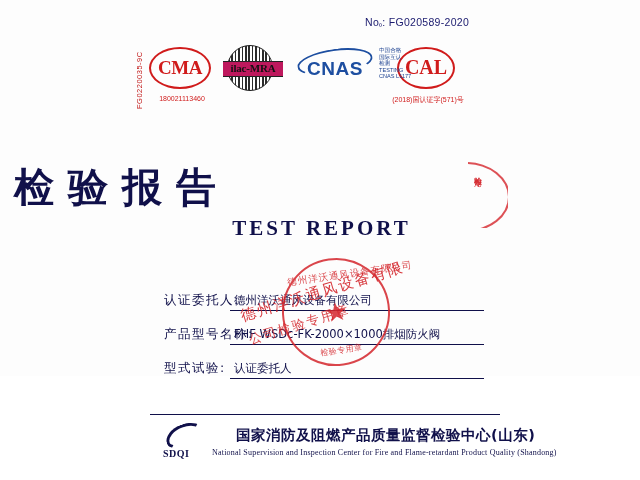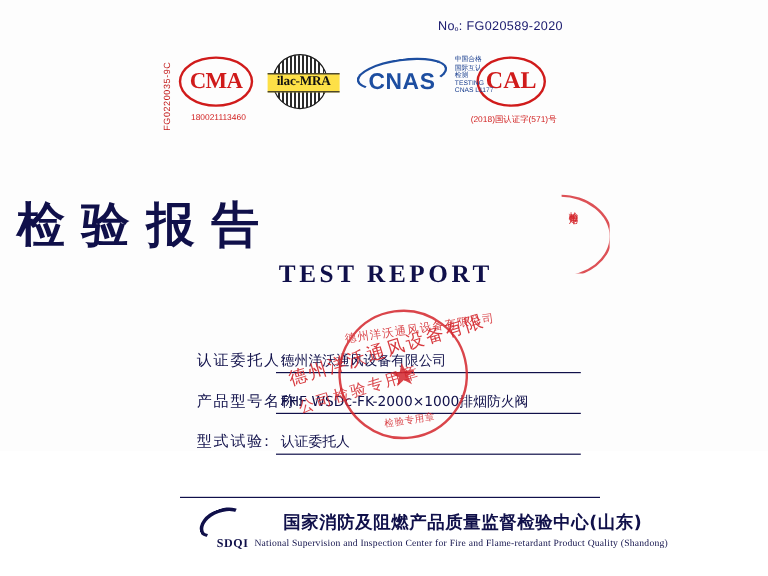--- a/index.html
+++ b/index.html
@@ -115,7 +115,7 @@
     position: absolute;
     left: 0px; top: 16px;
     width: 60px; height: 14px;
-    background: #fde047;
+    background: #be185d;
     border-top: 1px solid #222;
     border-bottom: 1px solid #222;
     text-align: center;

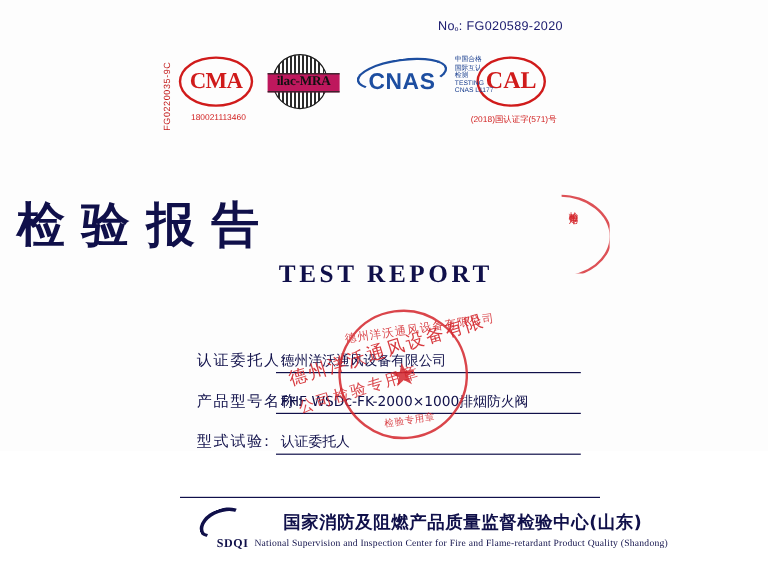--- a/index.html
+++ b/index.html
@@ -385,7 +385,7 @@
     position: absolute;
     left: 0; top: 24px;
     width: 44px;
-    text-align: right;
+    text-align: left;
     font-family: "Liberation Serif", serif;
     font-weight: bold;
     font-size: 10px;

